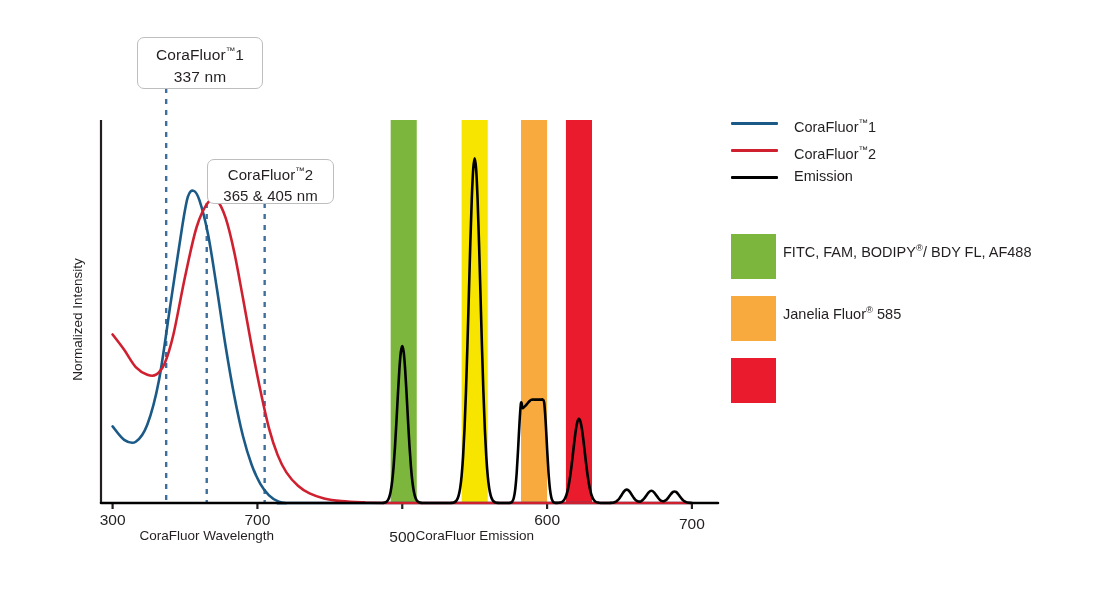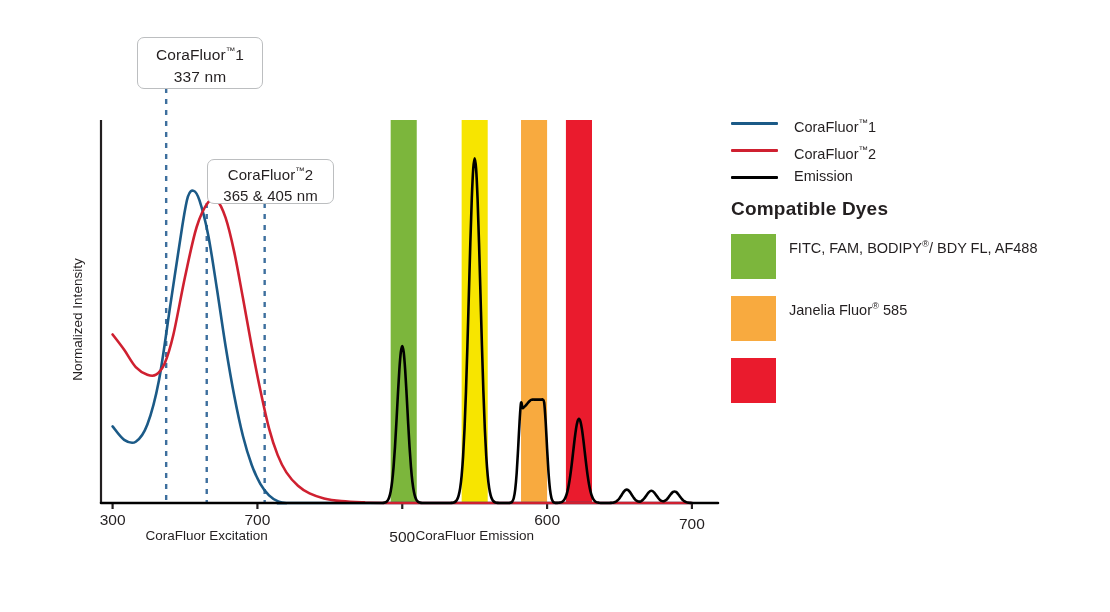--- a/index.html
+++ b/index.html
@@ -138,7 +138,6 @@
       </div>
     </div>
 
-  <div id="dyes-title">Compatible Dyes</div>
   <div id="dyes">
       <div class="dye-row">
         <span class="dye-sw" style="background: rgb(124, 182, 60);"></span>

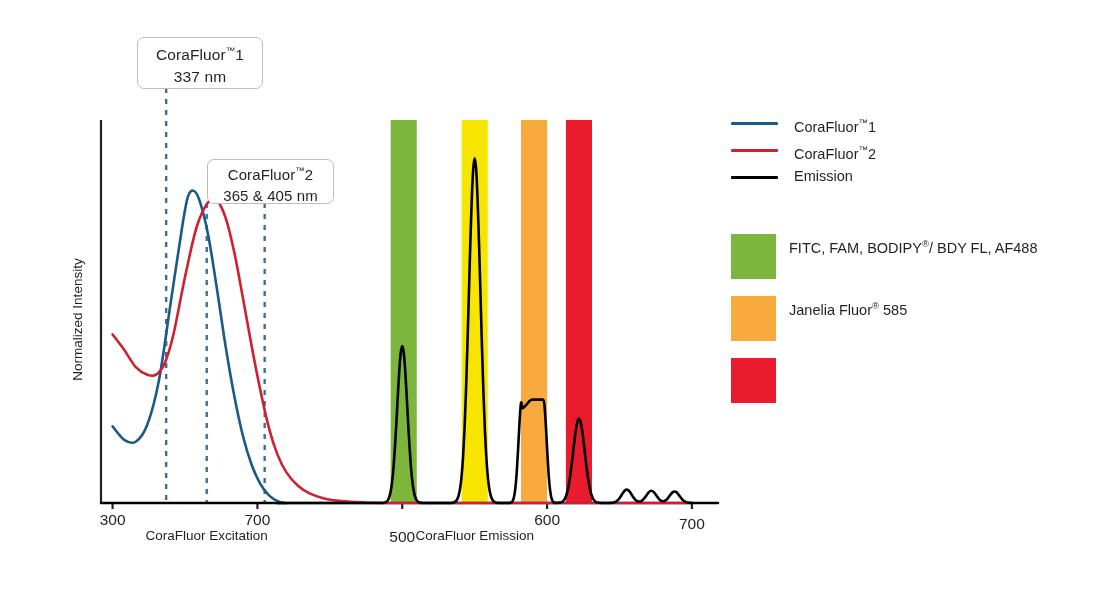--- a/index.html
+++ b/index.html
@@ -75,8 +75,8 @@
     position:absolute;left:0;top:0;width:45px;height:45px;
   }
   .dye-txt{
-    position:absolute;left:58px;top:0;font-size:14.5px;color:#231f20;
-    line-height:19px;width:315px;
+    position:absolute;left:52px;top:0;font-size:14.5px;color:#231f20;
+    line-height:27px;width:315px;
   }
   .dye-txt .ln2{display:block;}
   .reg{font-size:9.5px;vertical-align:super;letter-spacing:0;}

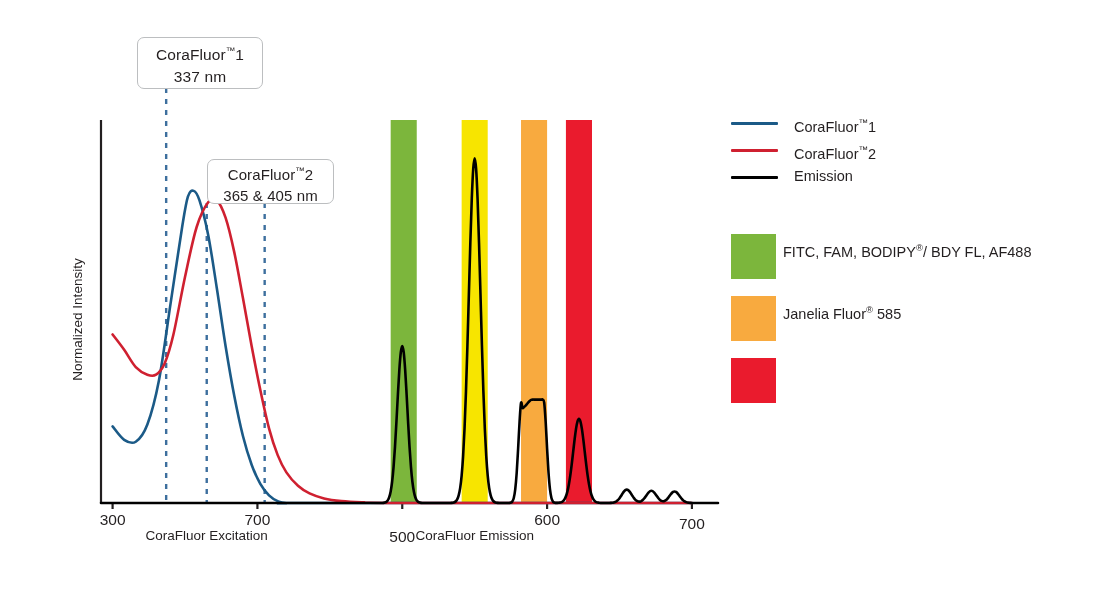--- a/index.html
+++ b/index.html
@@ -120,7 +120,7 @@
 
   <div id="ylabel">Normalized Intensity</div>
 
-  <div class="sub-label" id="sub-exc" style="left: 86.73px; top: 528px; width: 240px;">CoraFluor Excitation</div>
+  <div class="sub-label" id="sub-exc" style="left: 86.73px; top: 528px; width: 240px;">CoraFluor Wavelength</div>
   <div class="sub-label" id="sub-emi" style="left: 354.676px; top: 528px; width: 240px;">CoraFluor Emission</div>
 
   <div id="legend">

